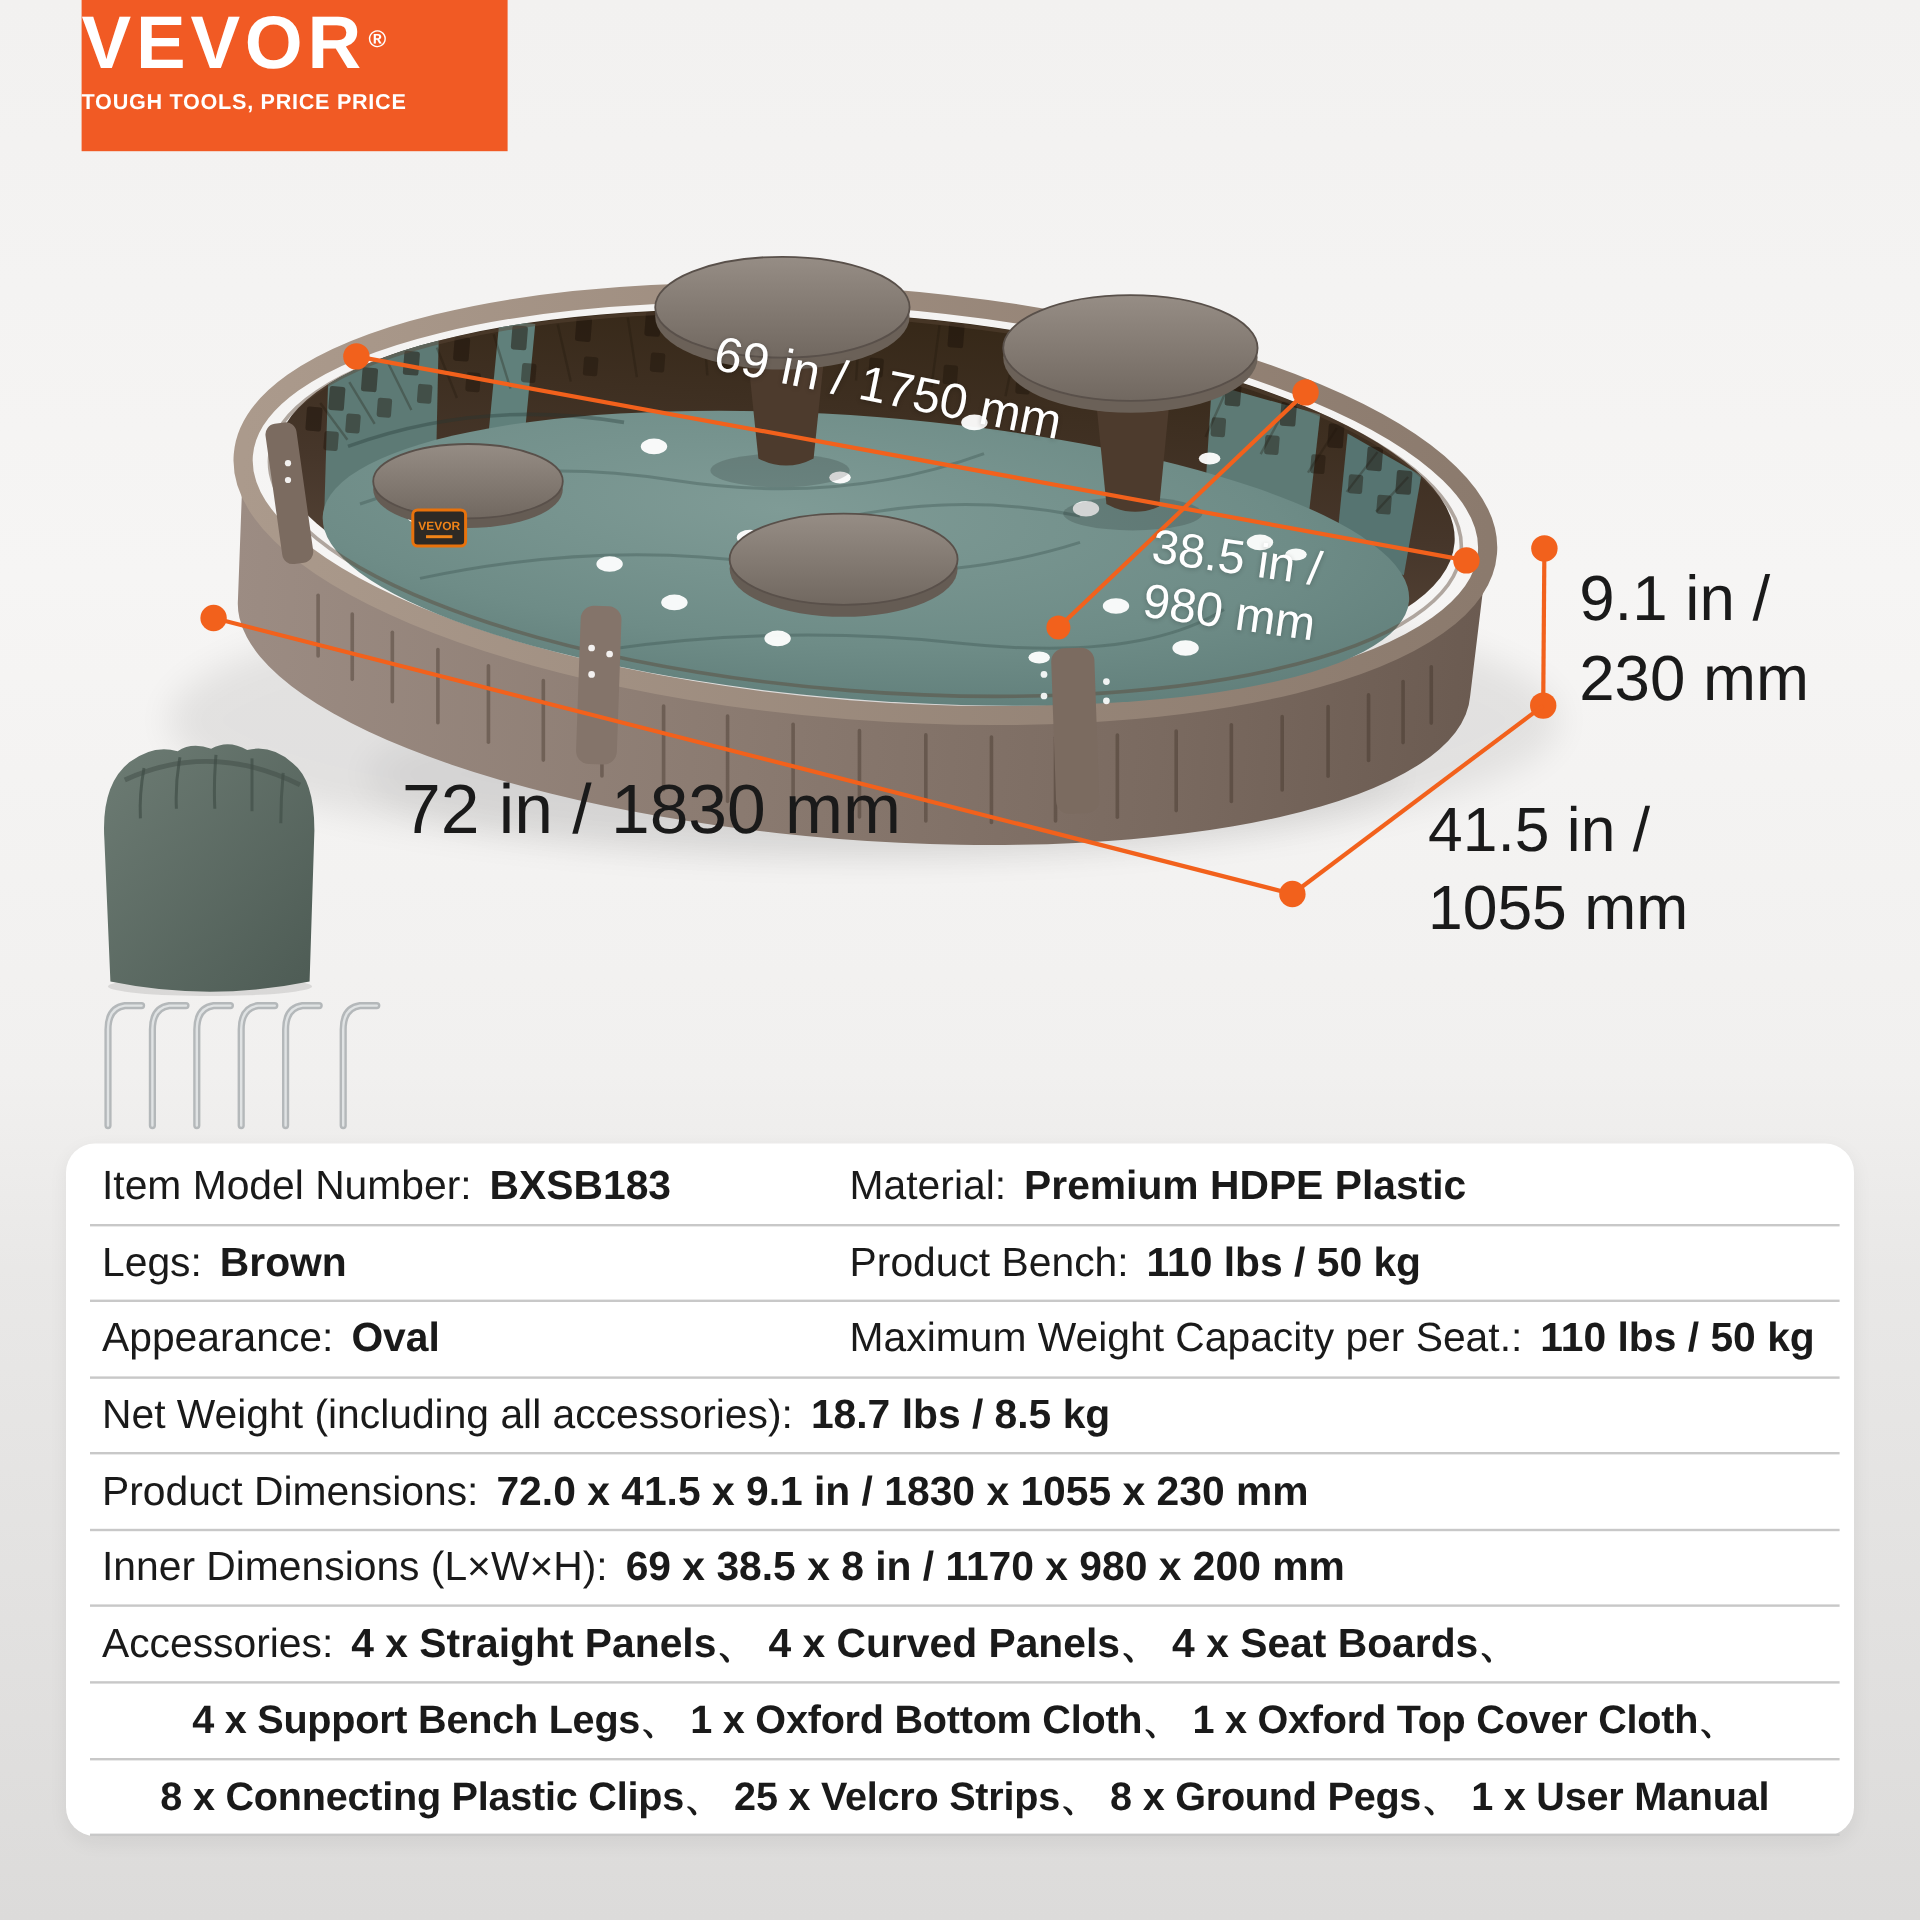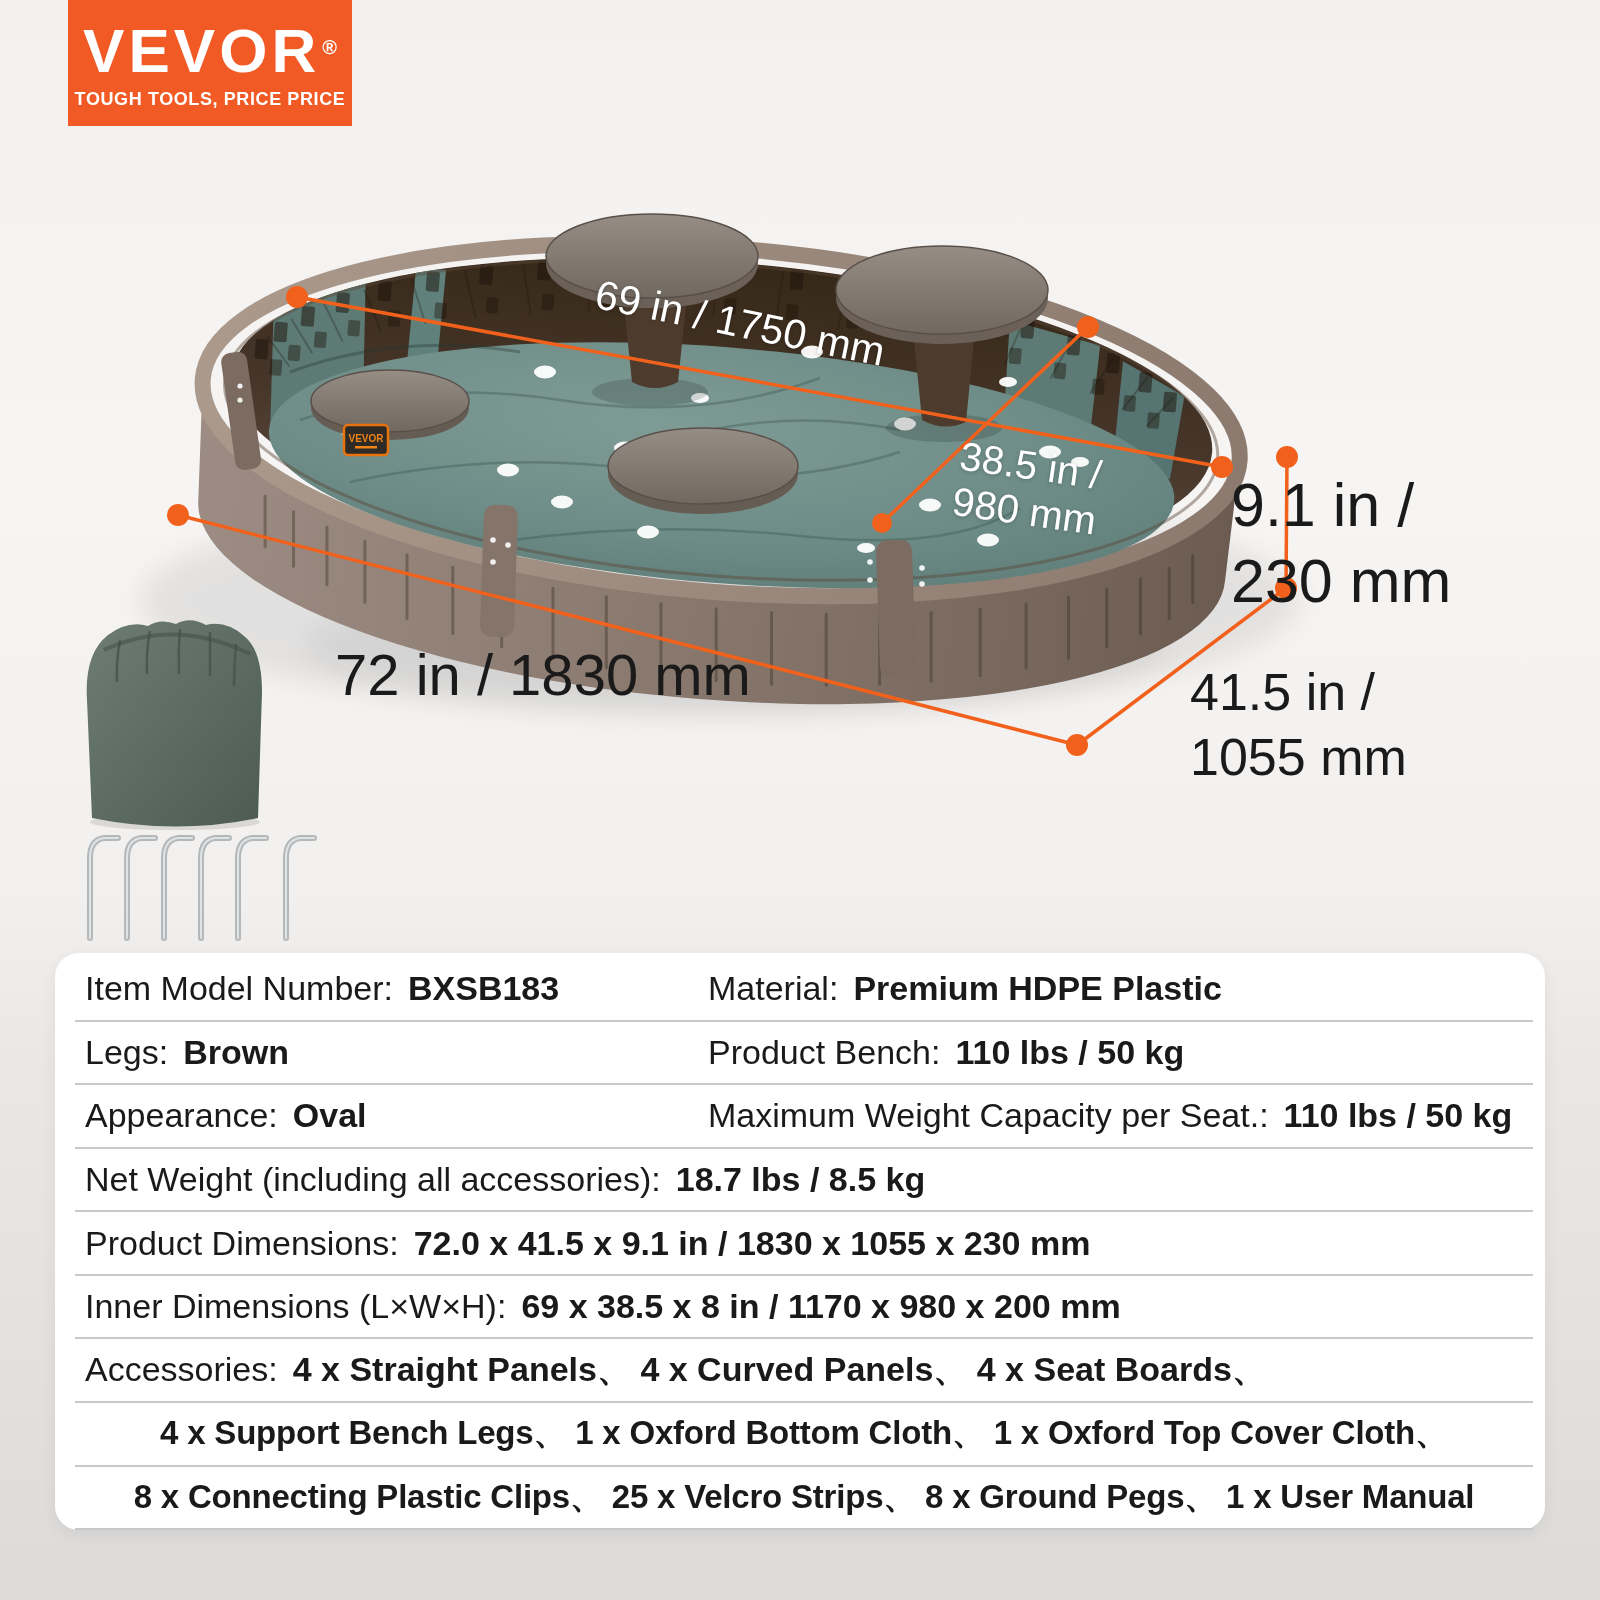--- a/index.html
+++ b/index.html
@@ -7,8 +7,8 @@
     background:linear-gradient(180deg,#f2f1f0 0%,#f6f5f4 30%,#f1f0ef 56%,#e9e8e7 66%,#dcdbda 100%);
     font-family:"Liberation Sans",sans-serif;color:#1a1a1a;}
   
-  .logo{position:absolute;left:68px;top:0;width:284px;height:126px;background:#F15A24;
-    color:#fff;text-align:center;box-sizing:border-box;padding-top:20px;}
+  .logo{position:absolute;left:68px;top:0;width:355px;height:126px;background:#F15A24;
+    color:#fff;box-sizing:border-box;padding-top:6px;}
   .logo-word{font-size:62px;font-weight:bold;letter-spacing:4px;line-height:1;}
   .logo-word sup{font-size:20px;letter-spacing:0;vertical-align:18px;margin-left:2px;font-weight:bold;}
   .logo-tagline{font-size:18px;font-weight:bold;letter-spacing:0.6px;margin-top:7px;}

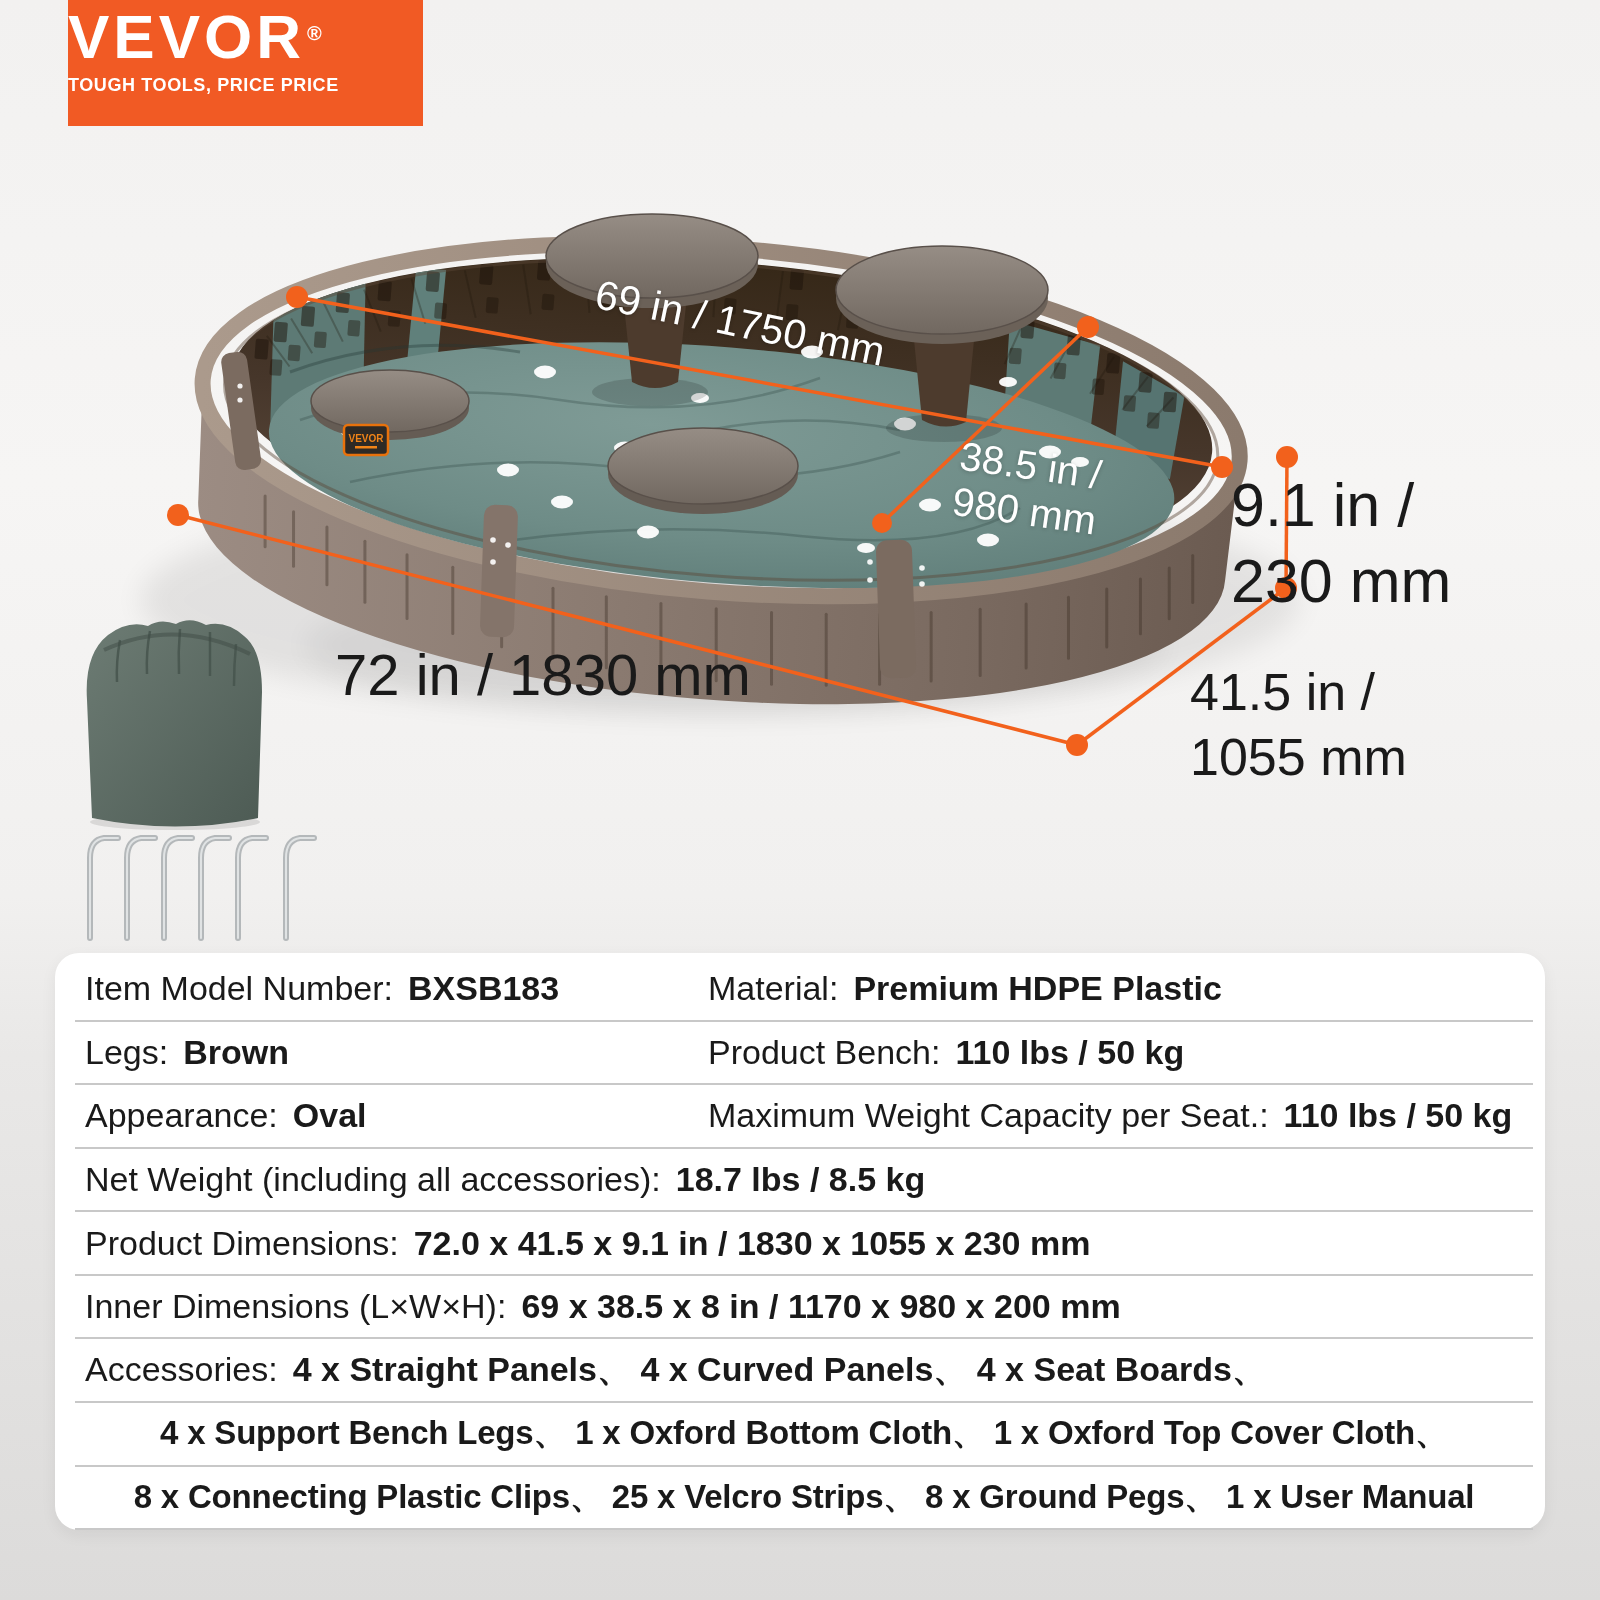--- a/index.html
+++ b/index.html
@@ -18,7 +18,7 @@
   .dim.white{color:#fff;text-shadow:0 1px 4px rgba(0,0,0,0.22);}
   .dim-69{left:575px;top:300px;width:330px;text-align:center;font-size:41px;transform:rotate(11.5deg);}
   .dim-385{left:920px;top:442px;width:215px;text-align:center;font-size:40px;line-height:1.16;transform:rotate(8deg);}
-  .dim-91{left:1231px;top:467px;font-size:61px;line-height:1.25;}
+  .dim-91{left:1316px;top:467px;font-size:53px;line-height:1.25;}
   .dim-72{left:335px;top:641px;width:385px;text-align:center;font-size:58px;}
   .dim-415{left:1190px;top:660px;font-size:52px;line-height:1.25;}
   

